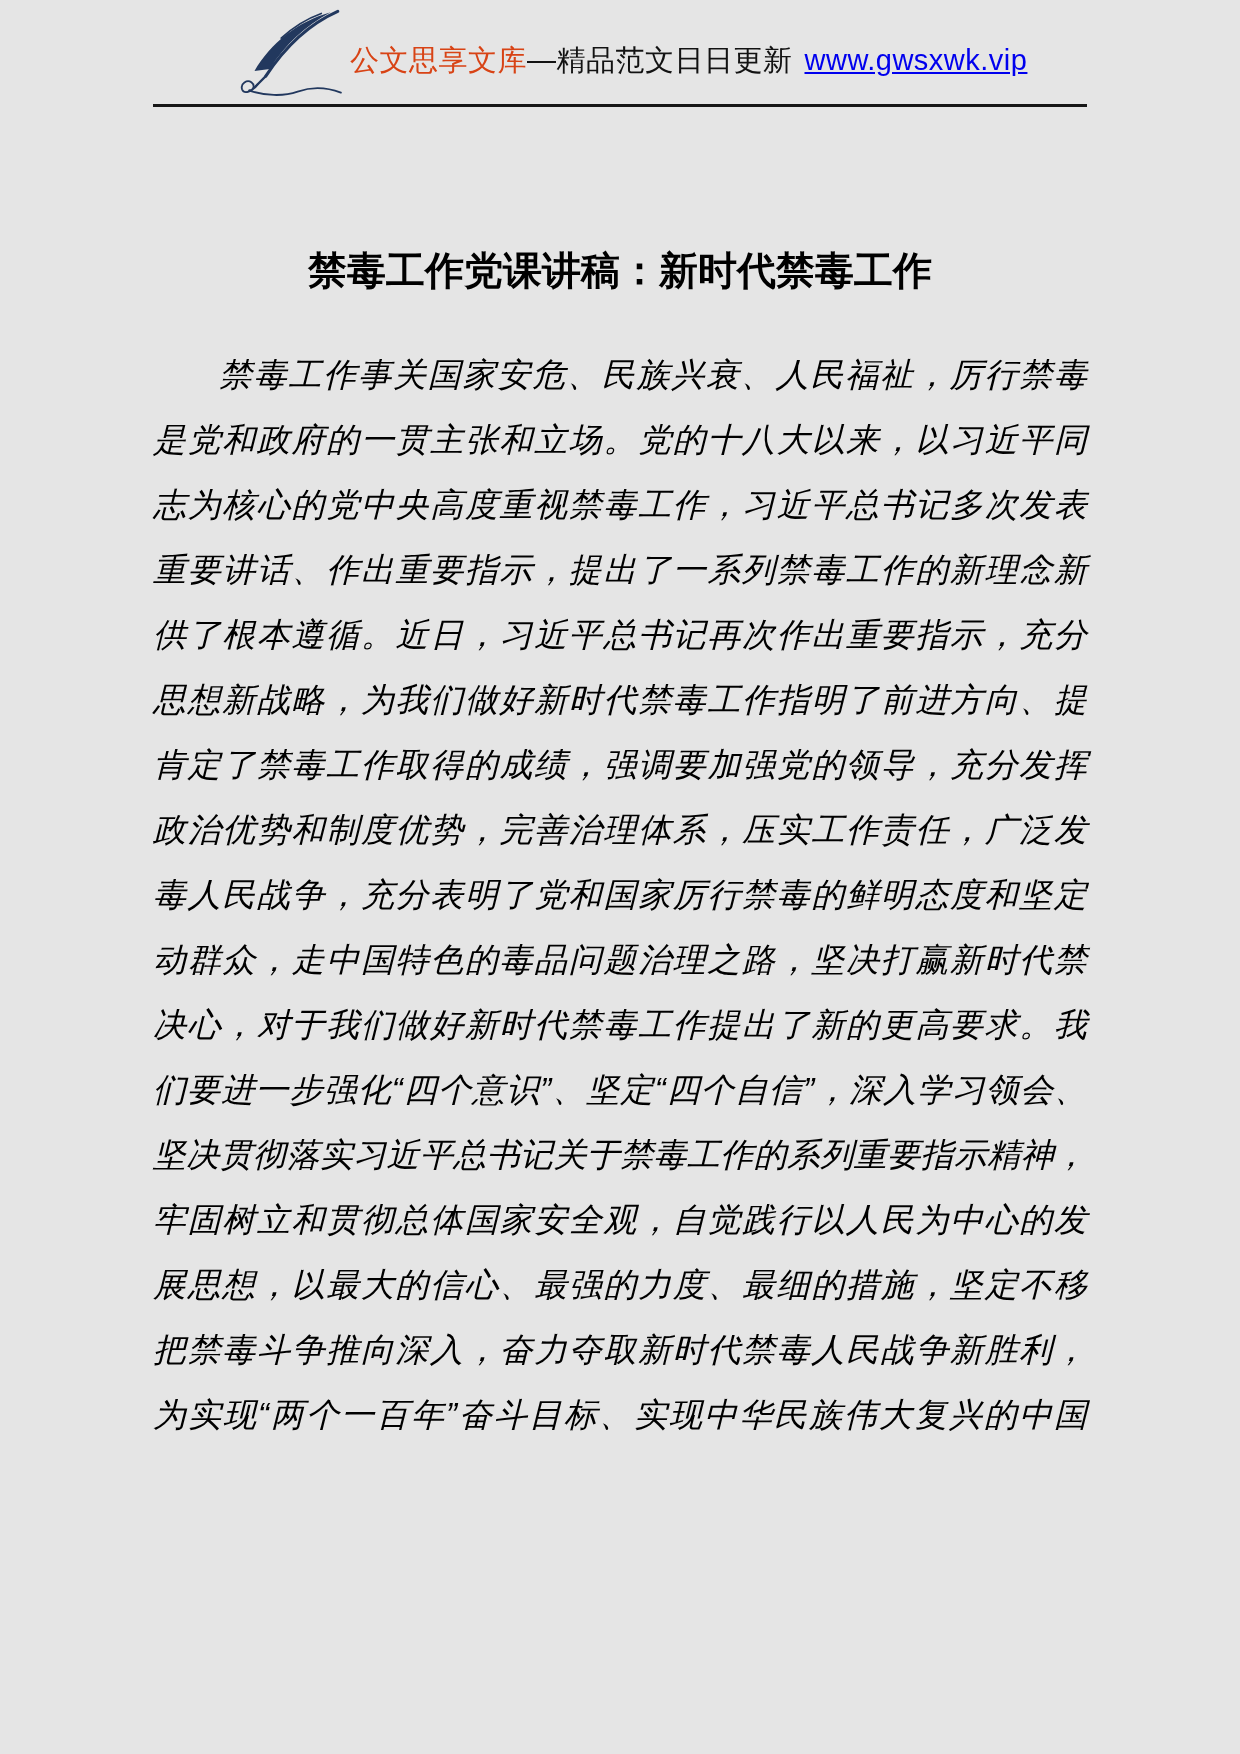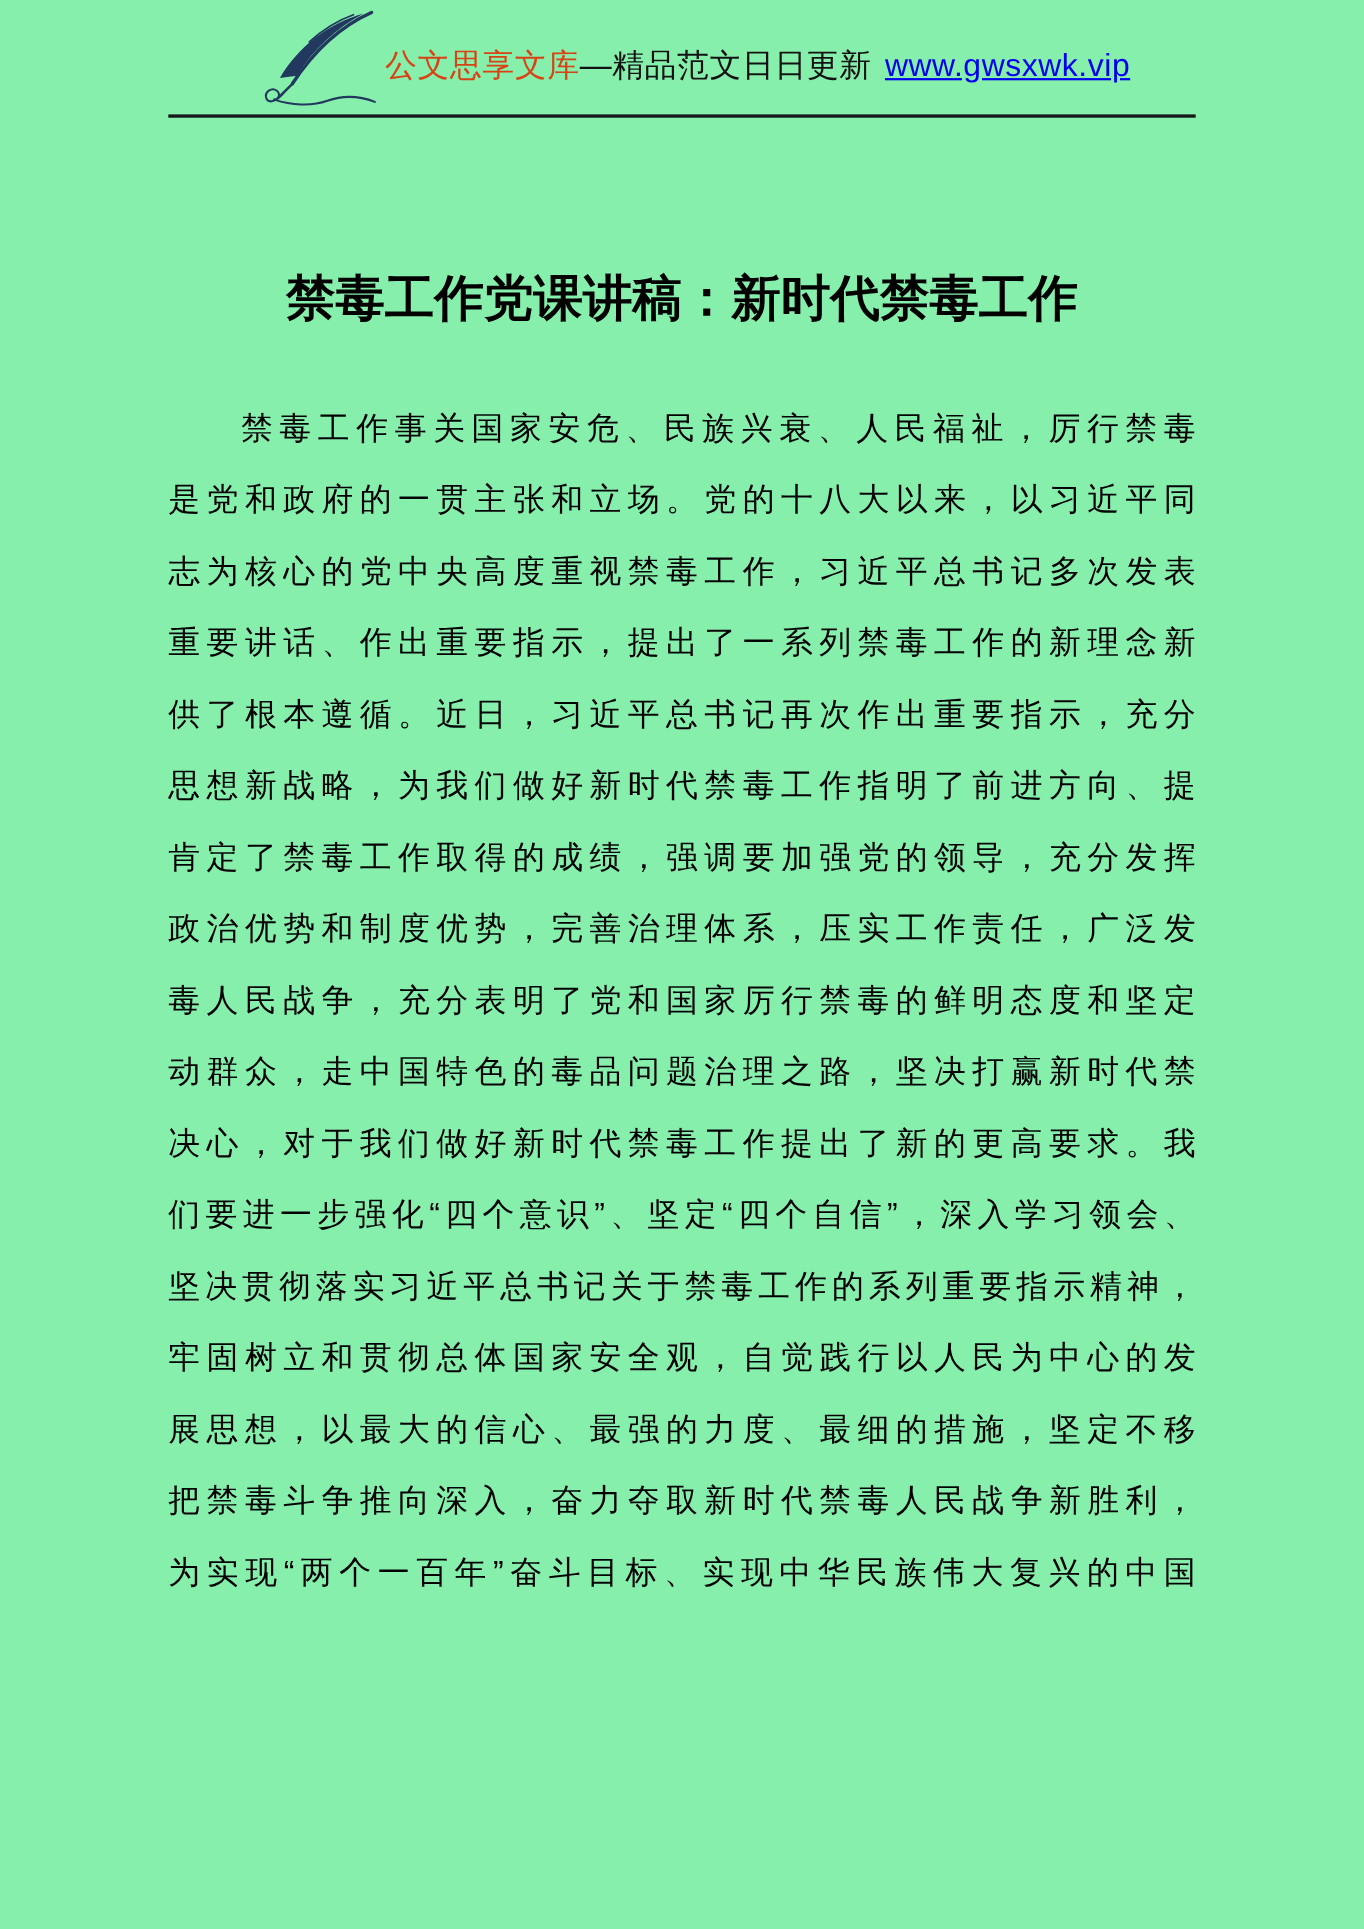--- a/index.html
+++ b/index.html
@@ -7,7 +7,7 @@
     position:relative;
     width:1240px;
     height:1754px;
-    background:#86efac;
+    background:#e5e5e5;
     font-family:"Liberation Sans", sans-serif;
     color:#000000;
     overflow:hidden;

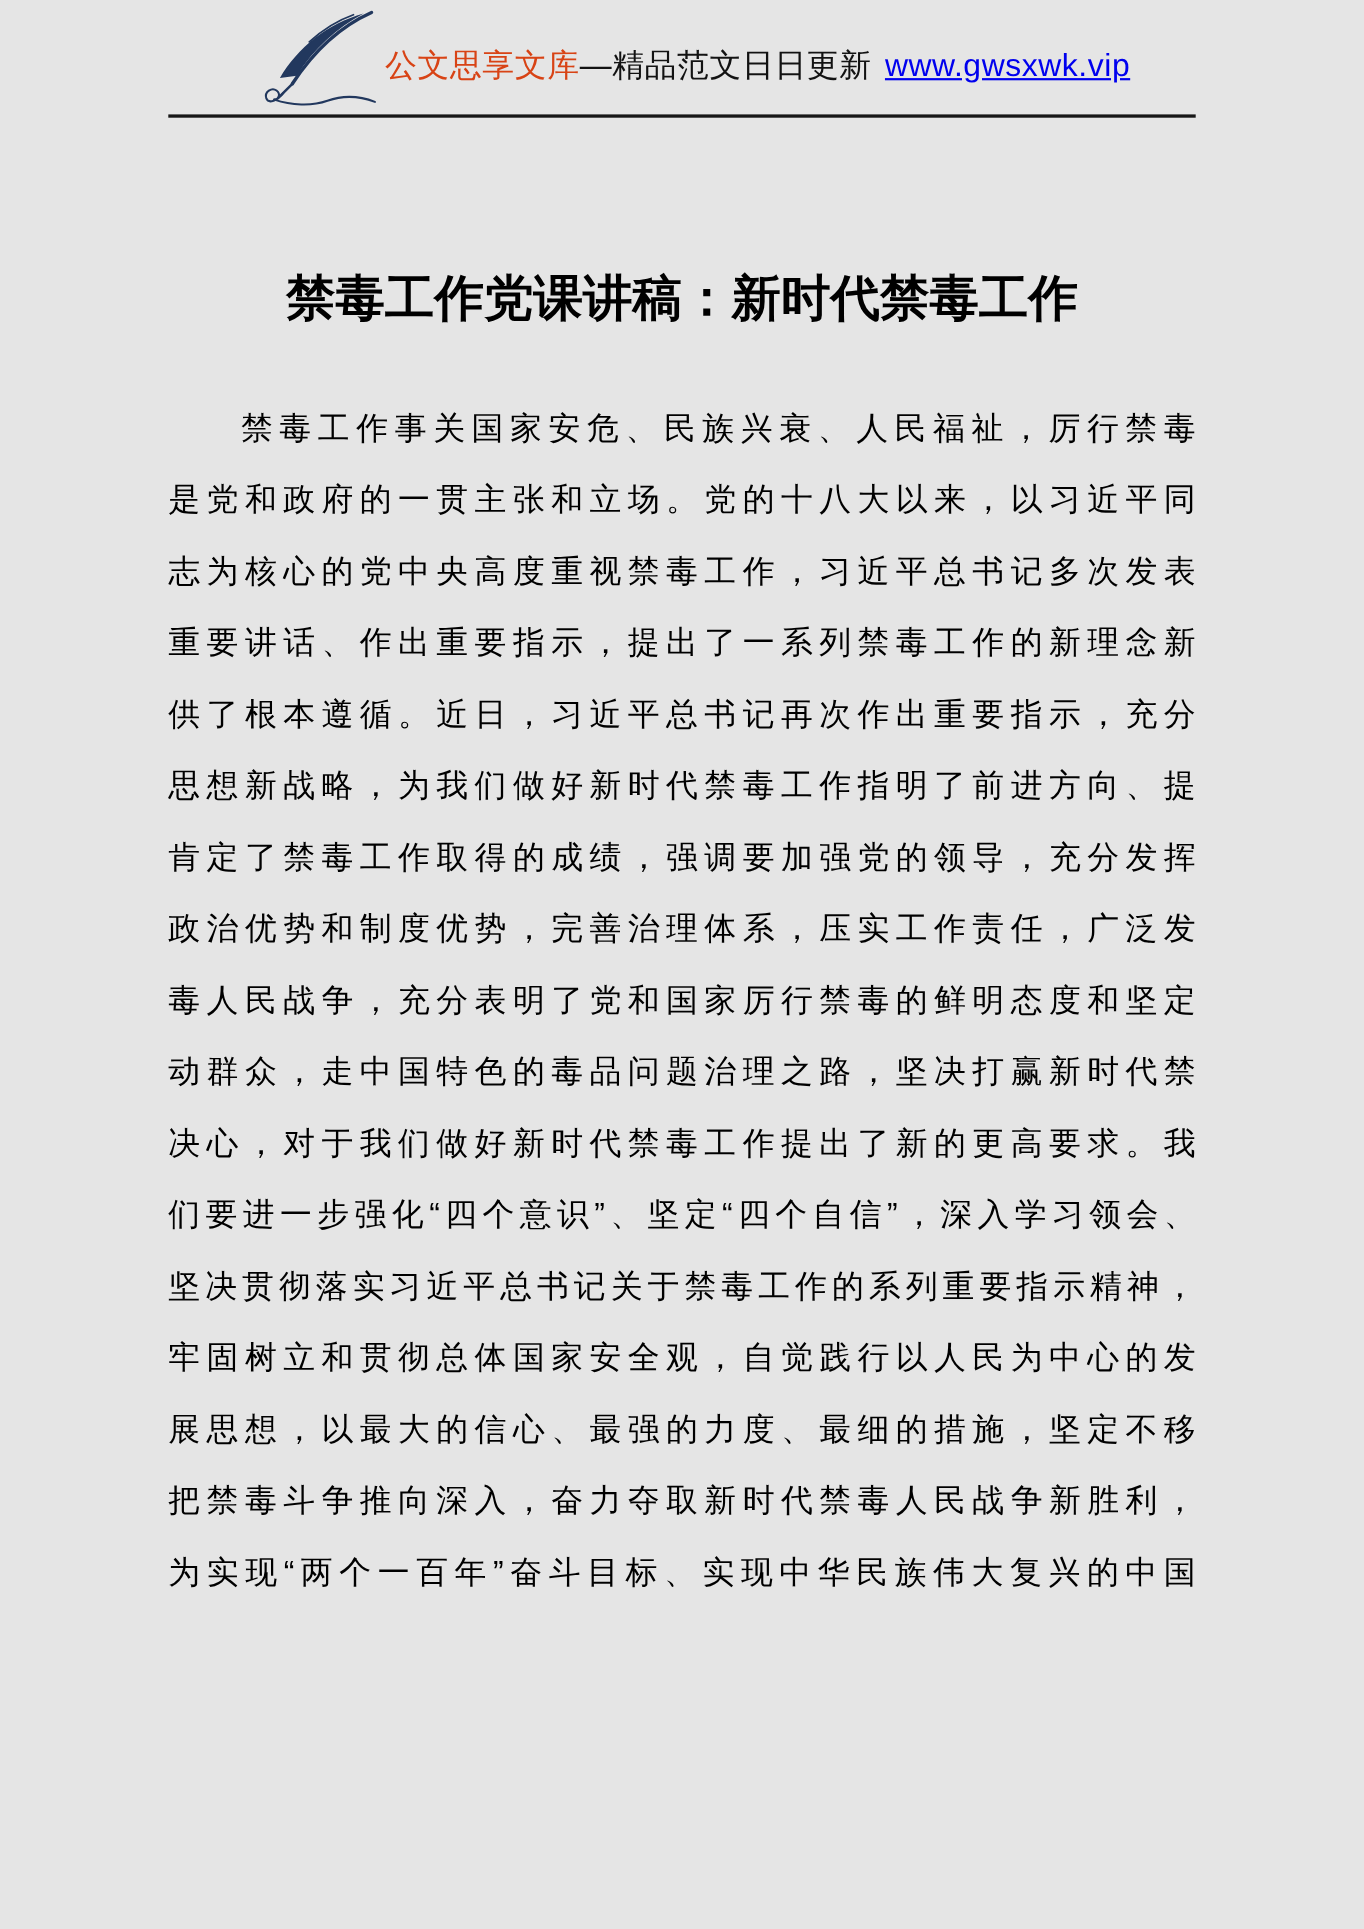--- a/index.html
+++ b/index.html
@@ -52,7 +52,7 @@
     top:242px;
     margin:0;
     text-align:center;
-    font-size:45px;
+    font-size:39px;
     line-height:58px;
     font-weight:900;
     color:#000000;

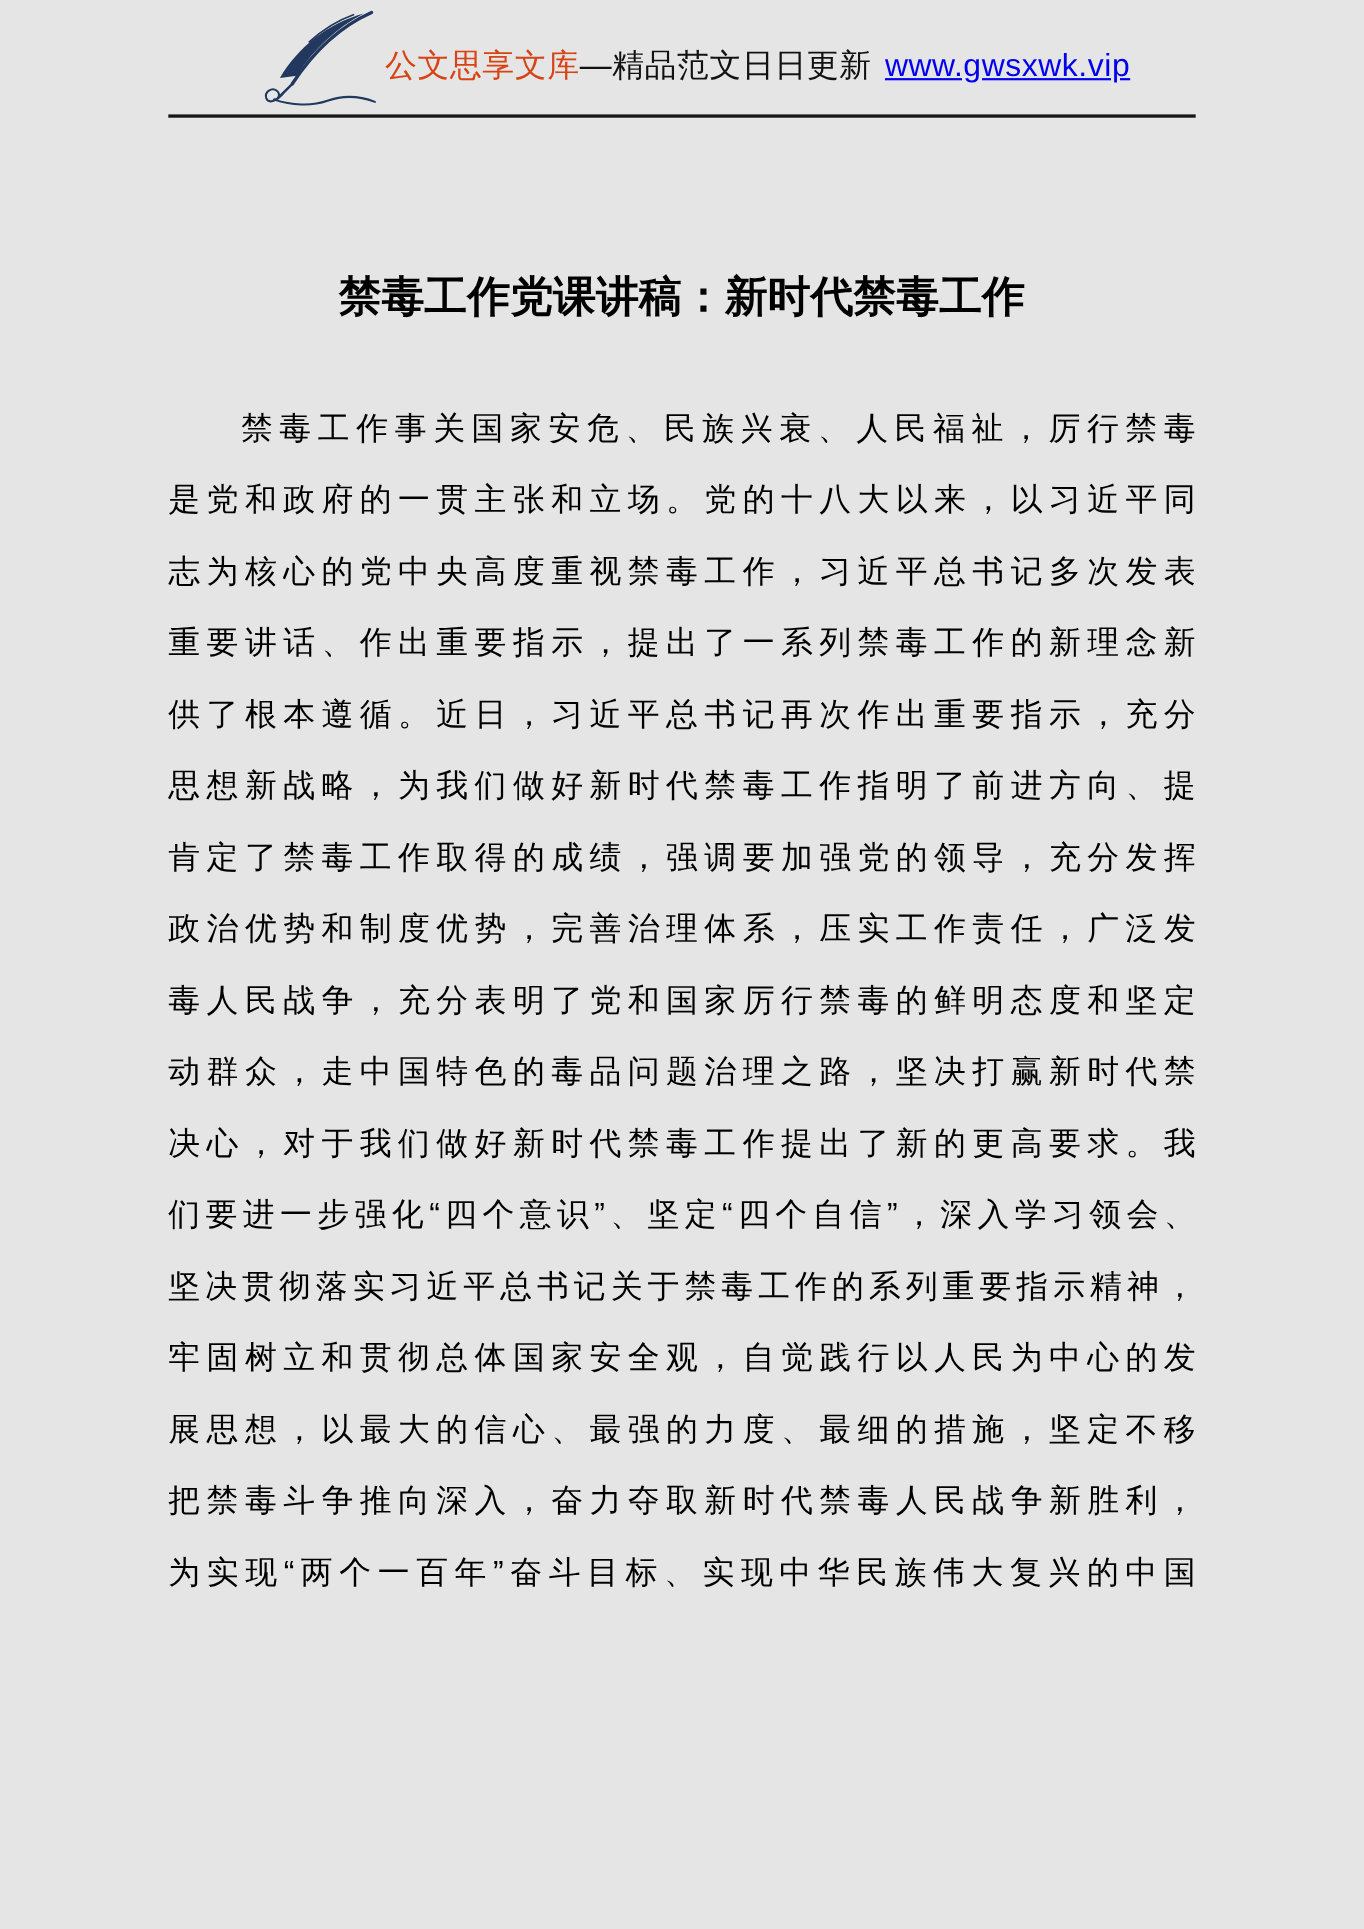--- a/index.html
+++ b/index.html
@@ -61,11 +61,12 @@
   .para{
     position:absolute;
     left:153px;
-    top:358px;
+    top:342px;
     width:934px;
-    font-size:29px;
+    font-size:33px;
     line-height:65px;
     color:#000000;
+    font-style:italic;
   }
   .line{
     text-align:justify;

